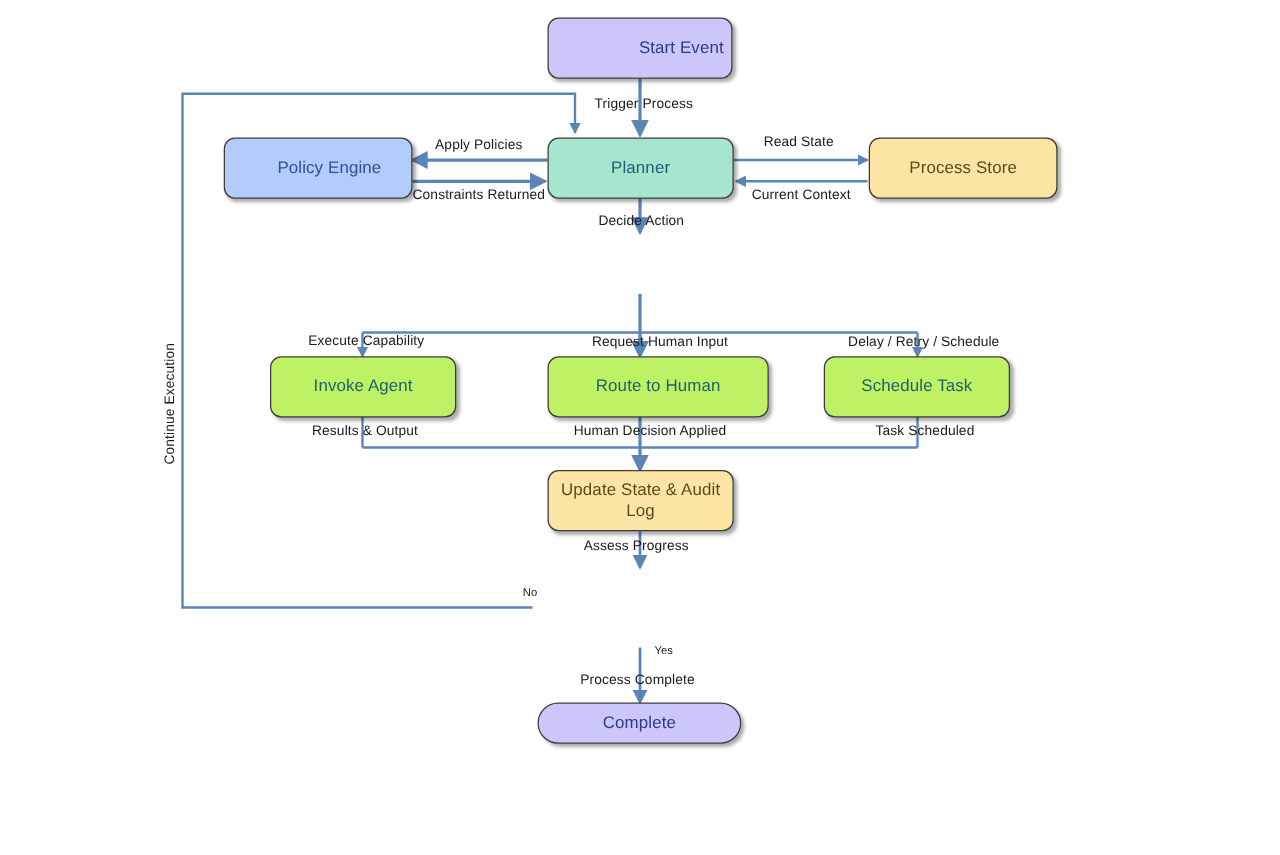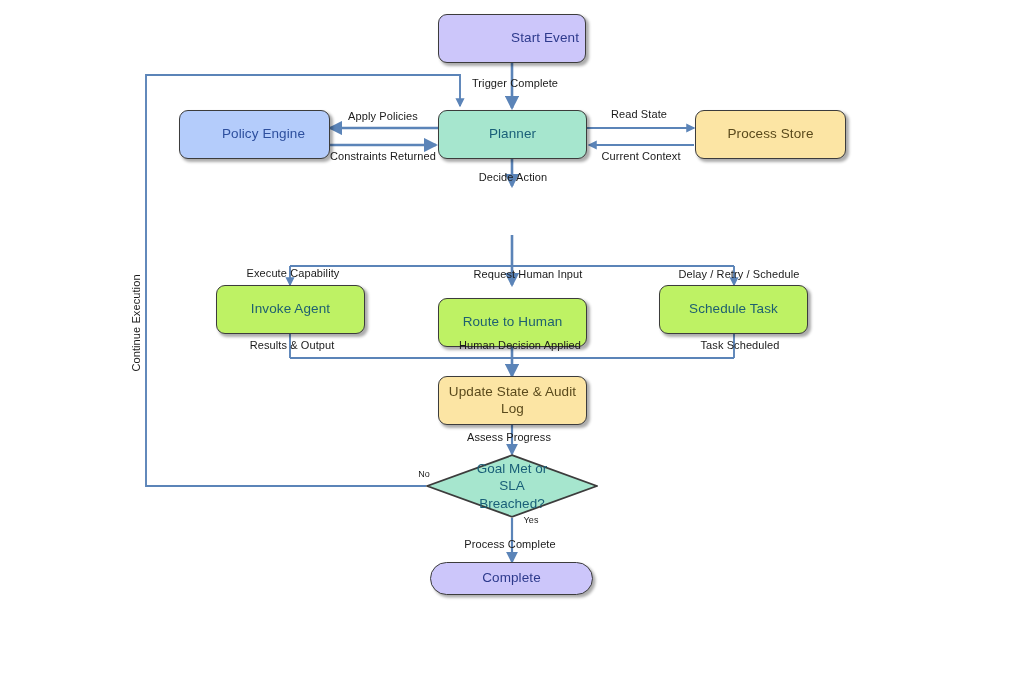--- a/index.html
+++ b/index.html
@@ -175,7 +175,7 @@
     <span class="node-label">Complete</span>
   </div>
 
-  <div class="edge-label" style="left:515px; top:83px;">Trigger Complete</div>
+  <div class="edge-label" style="left:515px; top:83px;">Trigger Process</div>
 
   <div class="edge-label" style="left:383px; top:116px;">Apply Policies</div>
 

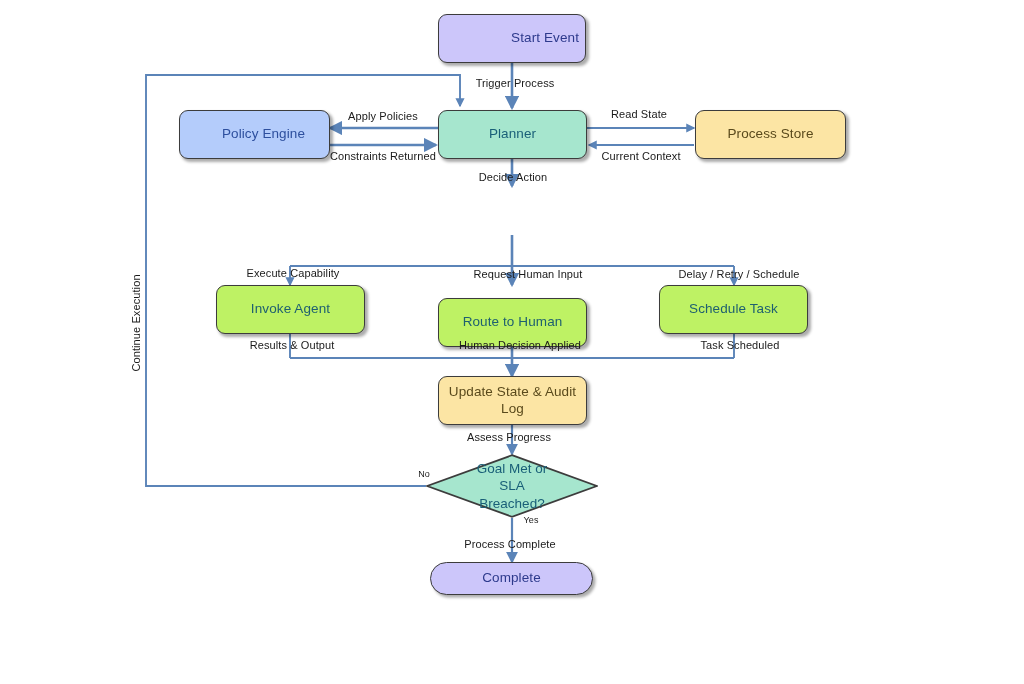--- a/index.html
+++ b/index.html
@@ -150,7 +150,7 @@
     <span class="node-label">Invoke Agent</span>
   </div>
 
-  <div class="node rounded fill-green" style="left:438px; top:285px; width:149px; height:49px;margin-top:13px;">
+  <div class="node rounded fill-green" style="left:438px; top:285px; width:177px; height:49px;">
     <span class="node-label">Route to Human</span>
   </div>
 

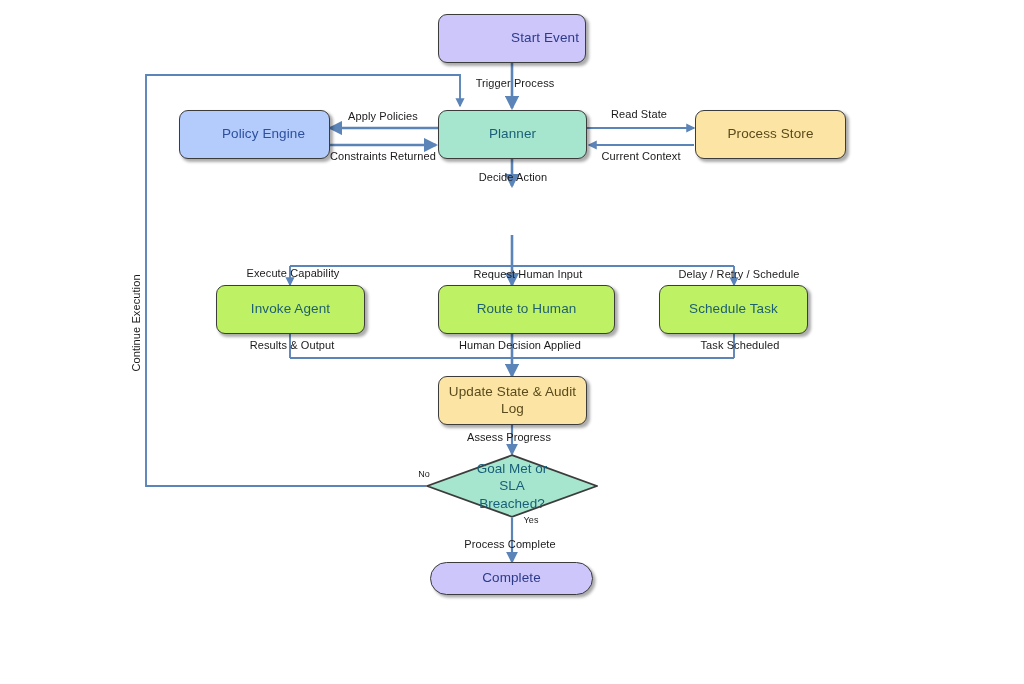--- a/index.html
+++ b/index.html
@@ -162,14 +162,6 @@
     <span class="node-label">Update State &amp; Audit Log</span>
   </div>
 
-  <div class="diamond-wrap" style="left:426px; top:454px; width:172px; height:64px;">
-    <svg class="diamond-shape" viewBox="0 0 172 64" preserveAspectRatio="none">
-      <polygon points="86,1.2 170.8,32 86,62.8 1.2,32" fill="#A6E6CE" stroke="#3c3c3c" stroke-width="1.8" vector-effect="non-scaling-stroke"></polygon>
-    </svg>
-    <span class="diamond-text">Goal Met or
-SLA
-Breached?</span>
-  </div>
 
   <div class="node stadium fill-purple" style="left:430px; top:562px; width:163px; height:33px;">
     <span class="node-label">Complete</span>

